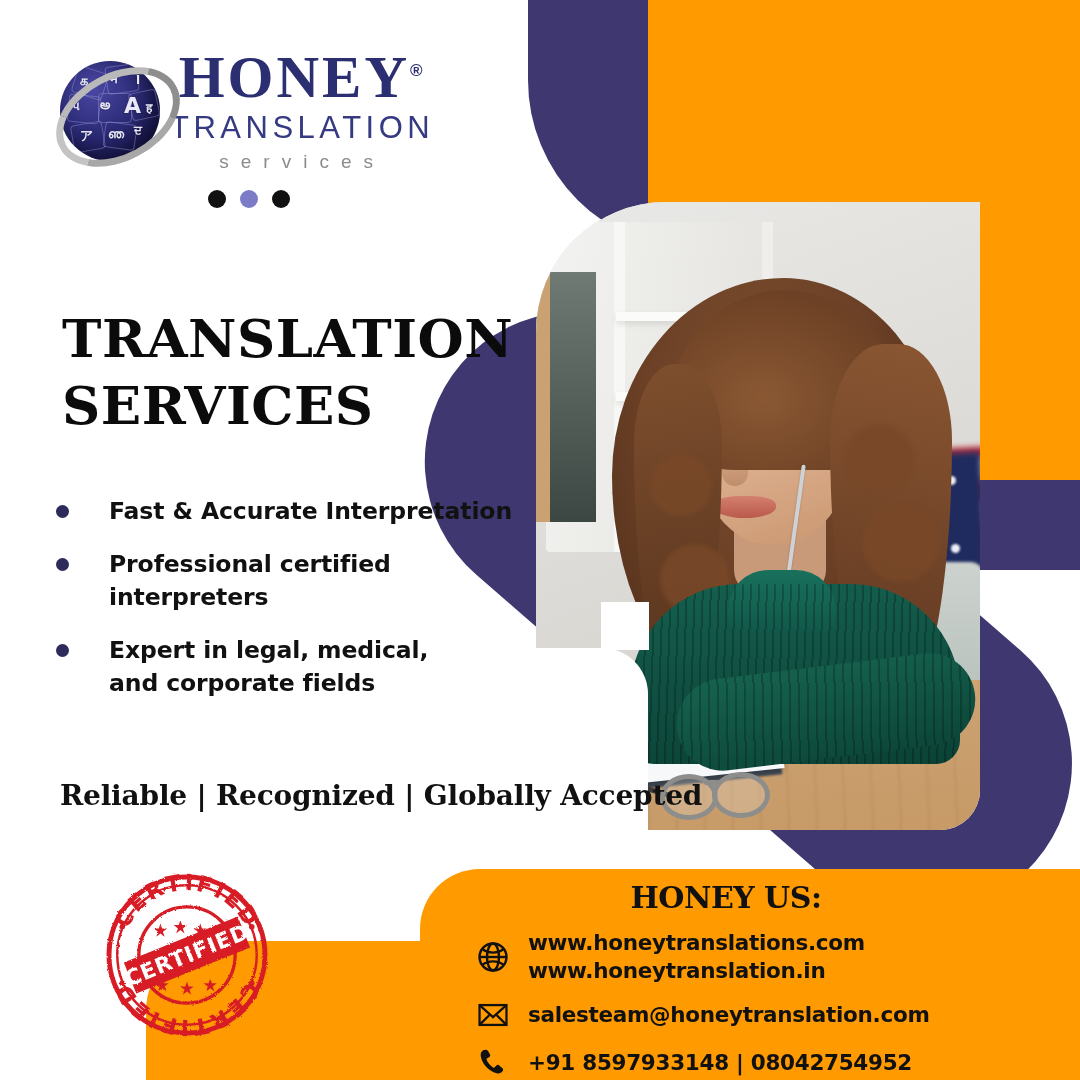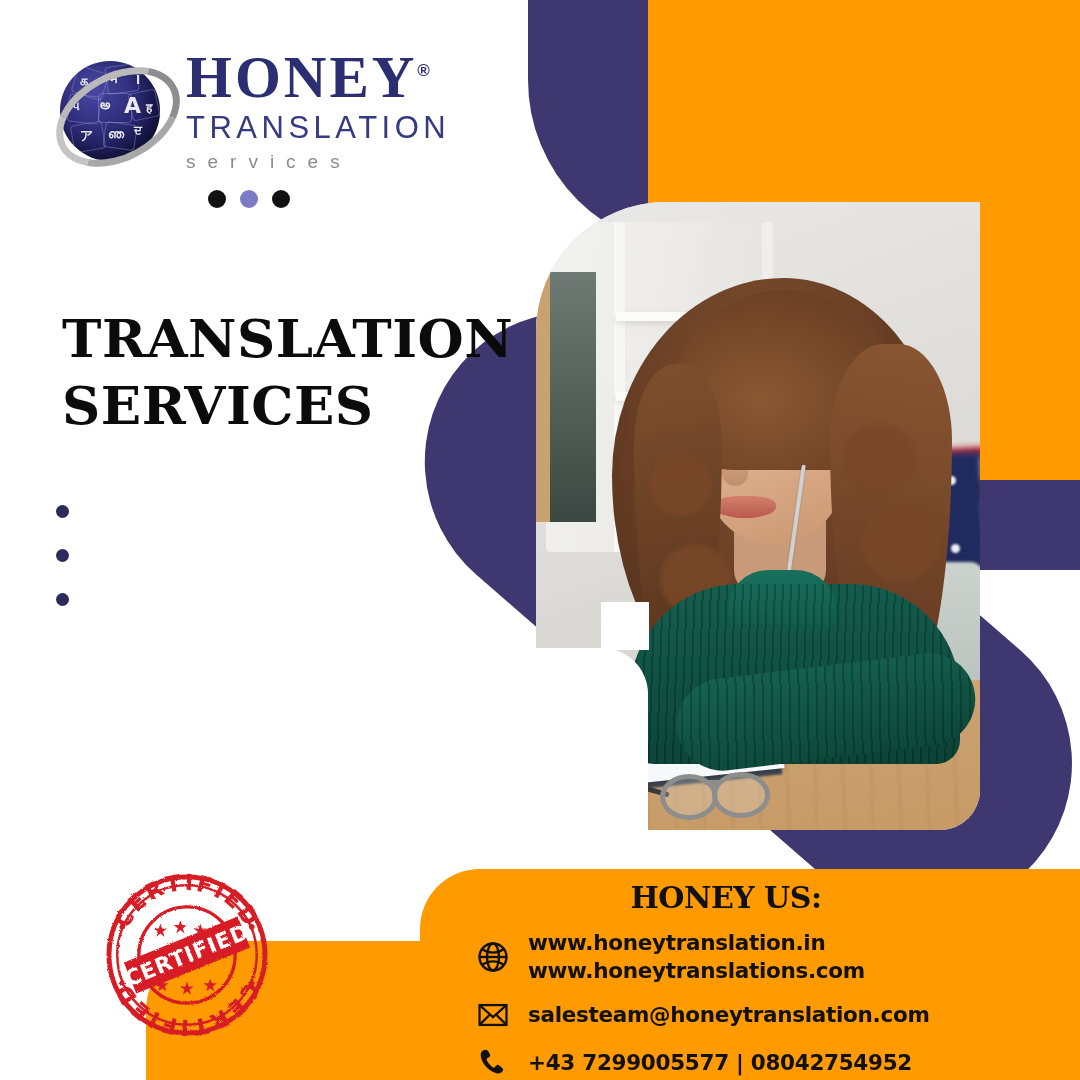--- a/index.html
+++ b/index.html
@@ -191,7 +191,7 @@
     border:7px solid transparent;border-radius:50%;
     transform:rotate(-28deg);
     border-bottom-color:#a8a8a8;border-left-color:#c4c4c4;}
-  .logo-text{margin-left:16px;}
+  .logo-text{margin-left:0;text-align:center;}
   .logo-honey{font-family:"Liberation Serif", serif;font-weight:700;font-size:59px;
     letter-spacing:3px;color:#2b2f72;line-height:1;position:relative;}
   .reg{font-size:17px;vertical-align:super;font-family:"Liberation Sans",sans-serif;}

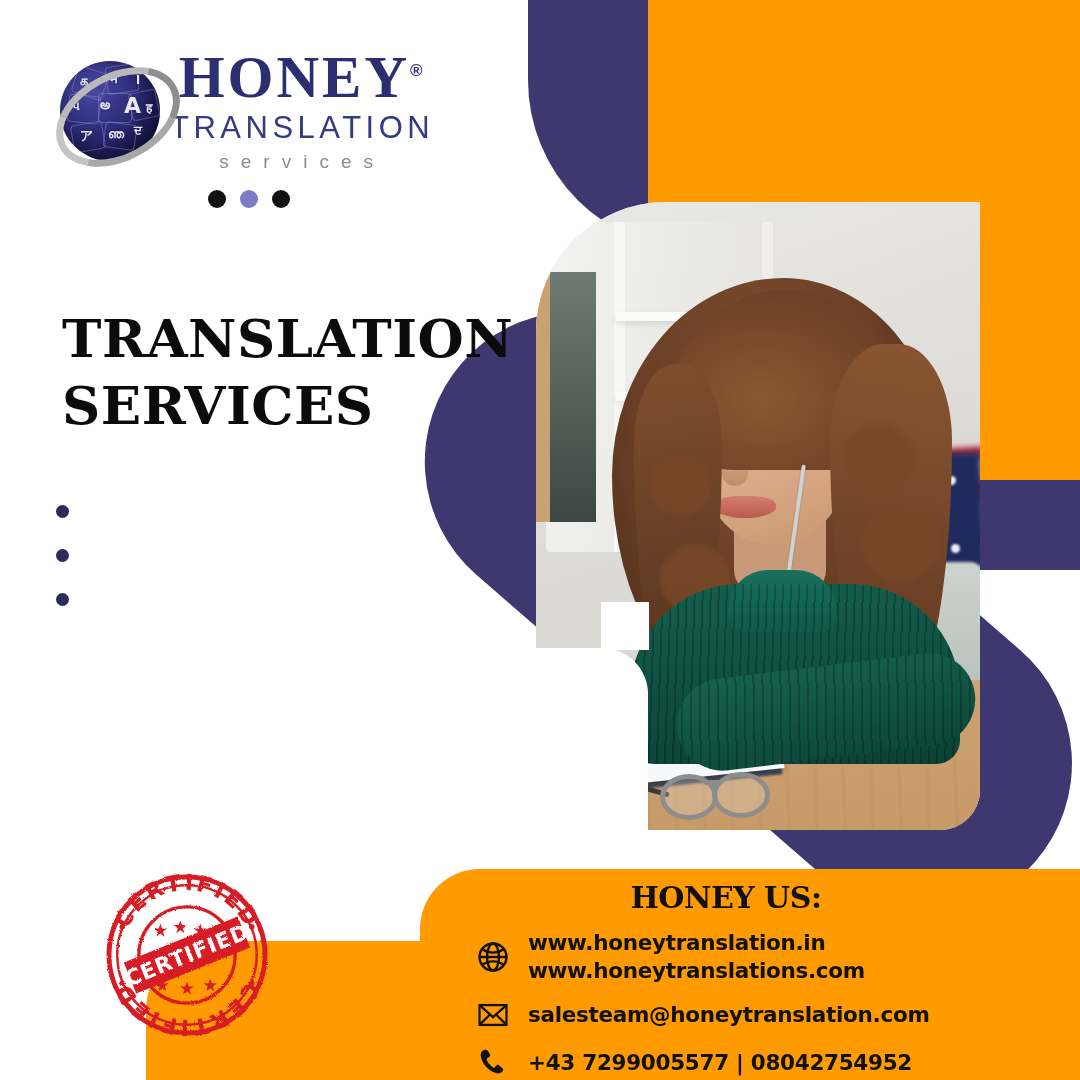--- a/index.html
+++ b/index.html
@@ -356,6 +356,7 @@
   <div class="bullets">
     <div class="bullet">
       <div class="bdot"></div>
+      <div class="btxt">Fast &amp; Accurate Interpretation</div>
     </div>
     <div class="bullet">
       <div class="bdot"></div>

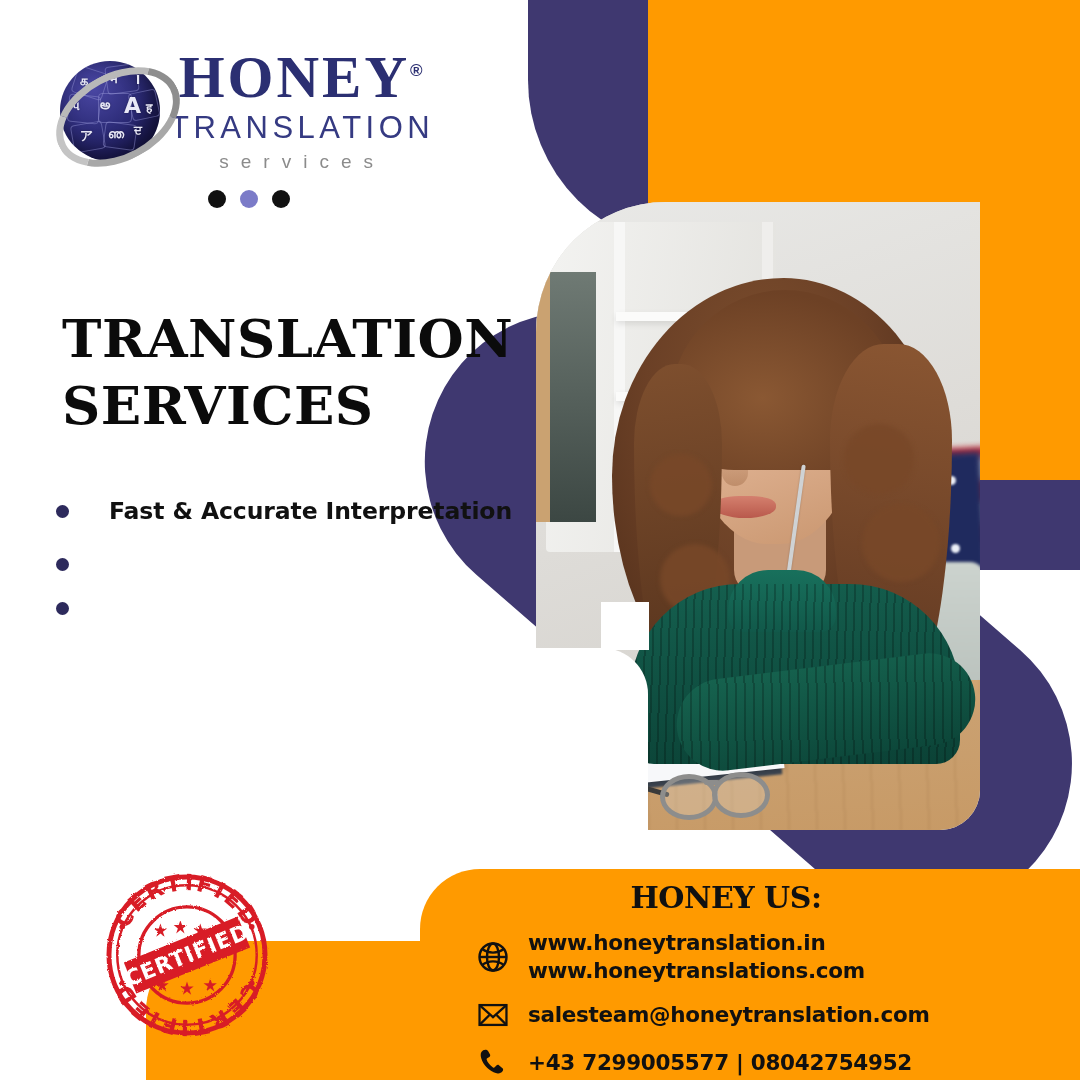--- a/index.html
+++ b/index.html
@@ -360,6 +360,7 @@
     </div>
     <div class="bullet">
       <div class="bdot"></div>
+      <div class="btxt">Professional certified interpreters</div>
     </div>
     <div class="bullet">
       <div class="bdot"></div>

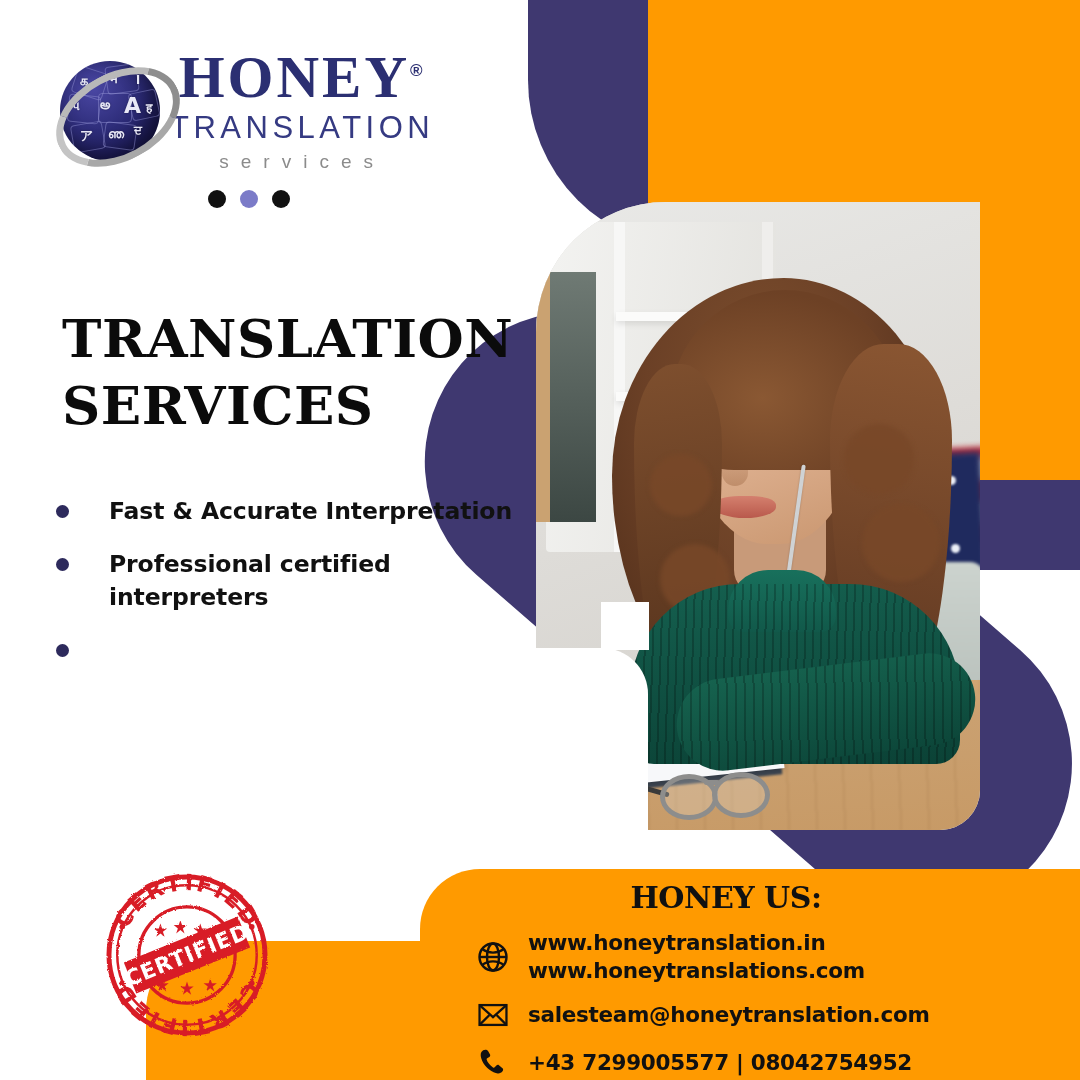--- a/index.html
+++ b/index.html
@@ -364,6 +364,7 @@
     </div>
     <div class="bullet">
       <div class="bdot"></div>
+      <div class="btxt" style="max-width:340px;">Expert in legal, medical, and corporate fields</div>
     </div>
   </div>
 

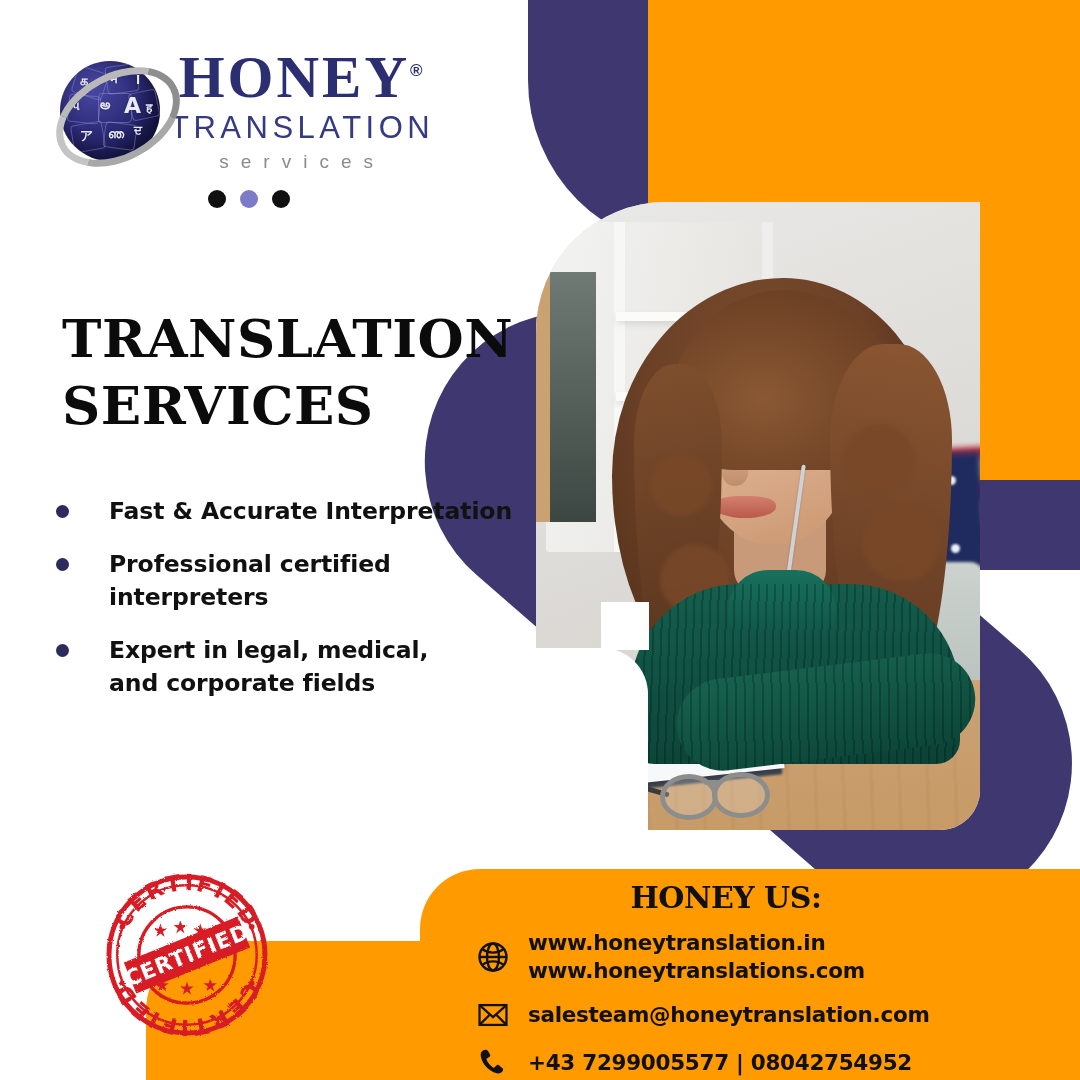--- a/index.html
+++ b/index.html
@@ -368,6 +368,7 @@
     </div>
   </div>
 
+  <div class="tagline">Reliable  |  Recognized  |  Globally Accepted</div>
 
   <svg class="stamp" viewBox="0 0 200 200">
     <defs>

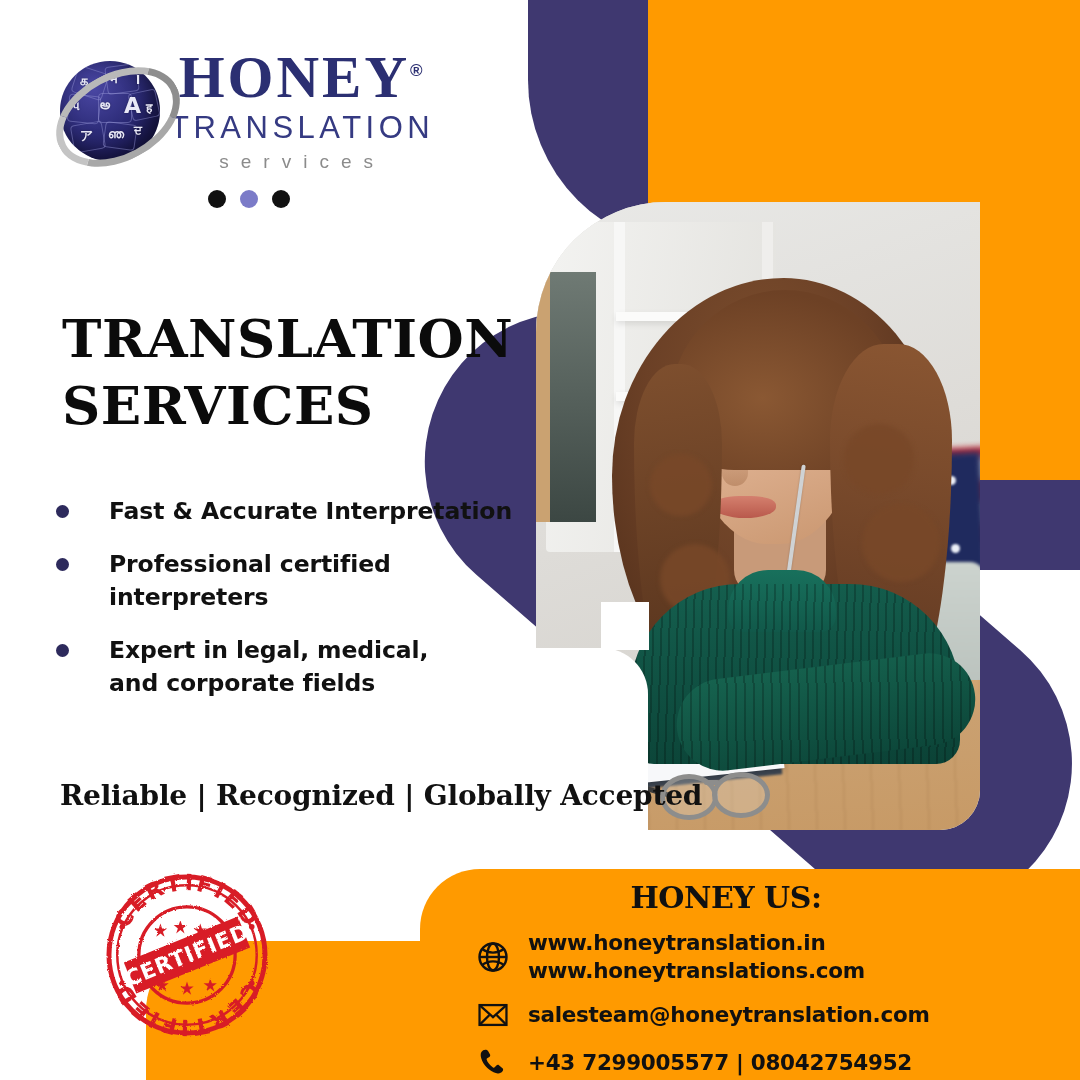--- a/index.html
+++ b/index.html
@@ -429,8 +429,8 @@
         </svg>
       </div>
       <div class="ctext">
+        <div>www.honeytranslations.com</div>
         <div>www.honeytranslation.in</div>
-        <div>www.honeytranslations.com</div>
       </div>
     </div>
 

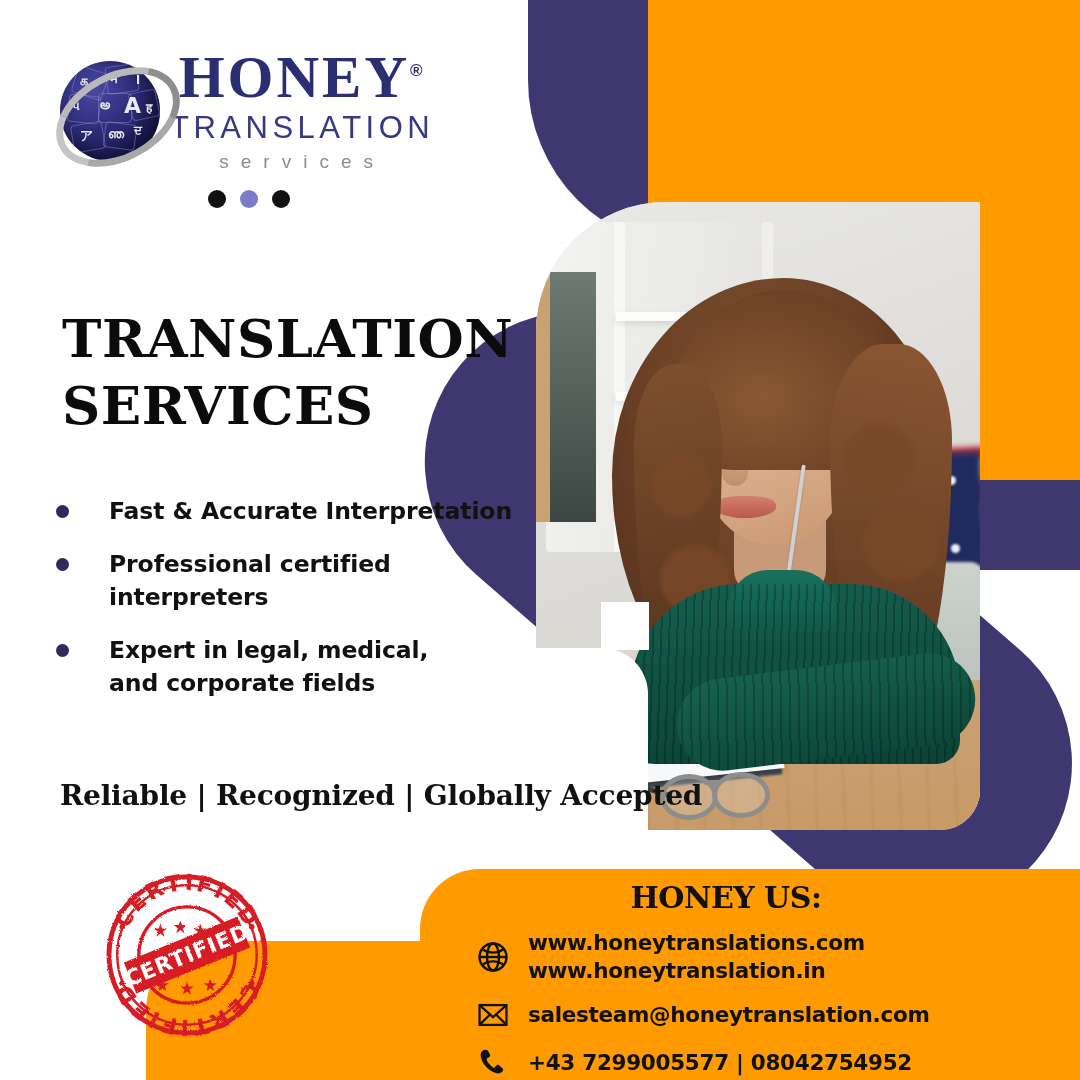--- a/index.html
+++ b/index.html
@@ -452,7 +452,7 @@
           <path d="M6.6 2.6c-1 0-2.2.6-2.8 1.7-.9 1.6-.5 3.9.6 6.2 1.1 2.3 2.9 4.5 4.9 6.1 2 1.6 4.3 2.7 6.1 2.8 1.3.1 2.6-.5 3.3-1.5.5-.8.6-1.6.2-2.1l-2.7-2.3c-.5-.4-1.3-.3-1.8.2l-1.2 1.3c-.3.3-.8.4-1.2.1-1-.6-2-1.5-2.8-2.5-.8-1-1.4-2-1.7-3-.1-.4.1-.8.4-1l1.5-.9c.6-.4.8-1.1.5-1.7L8.4 3.4c-.3-.5-1-.8-1.8-.8z"></path>
         </svg>
       </div>
-      <div class="ctext">+43 7299005577  |  08042754952</div>
+      <div class="ctext">+91 8597933148  |  08042754952</div>
     </div>
   </div>
 

